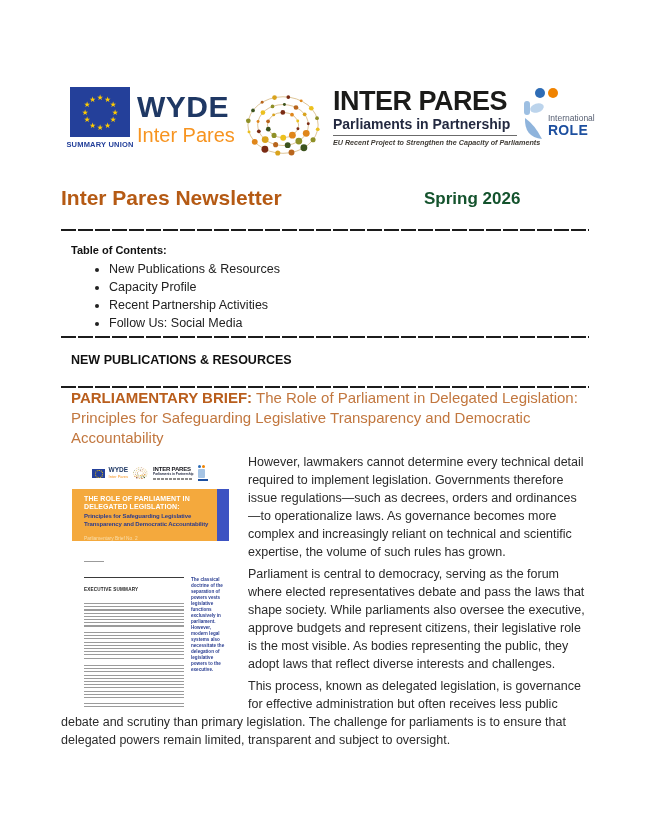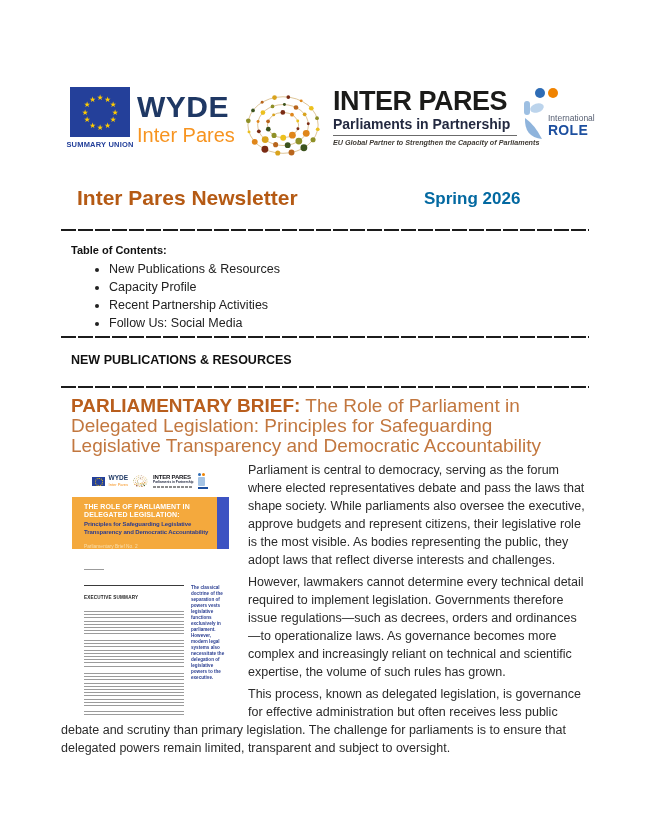--- a/index.html
+++ b/index.html
@@ -166,7 +166,7 @@
       <div class="ip-t">INTER PARES</div>
       <div class="ip-s">Parliaments in Partnership</div>
       <div class="ip-rule"></div>
-      <div class="ip-tag">EU Global Partner to Strengthen the Capacity of Parliaments</div>
+      <div class="ip-tag">EU Recent Project to Strengthen the Capacity of Parliaments</div>
     </div>
 
     <div class="idea">

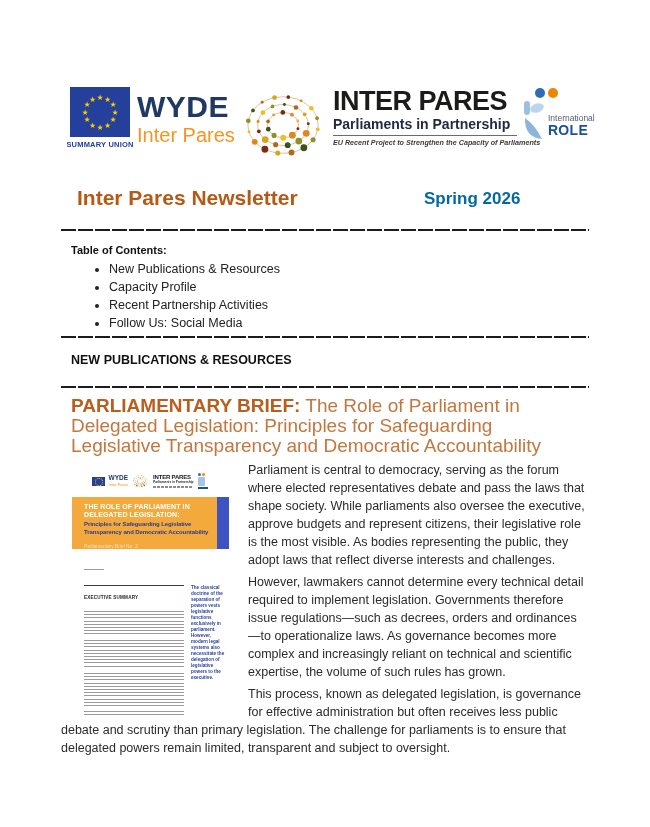--- a/index.html
+++ b/index.html
@@ -35,7 +35,7 @@
   
   .content{margin:0 61px;width:528px;}
   .masthead{position:relative;margin-top:20px;height:26px;}
-  .mh-title{position:absolute;left:16px;top:0;font-size:21px;font-weight:800;color:#b55a14;}
+  .mh-title{position:absolute;left:0;top:0;font-size:21px;font-weight:800;color:#b55a14;}
   .mh-issue{position:absolute;left:363px;top:3px;font-size:17px;font-weight:800;color:#0369a1;}
   .rule{height:2px;margin-top:0;
         background:repeating-linear-gradient(to right,#1c1c1c 0 15px,rgba(0,0,0,0) 15px 17px);}

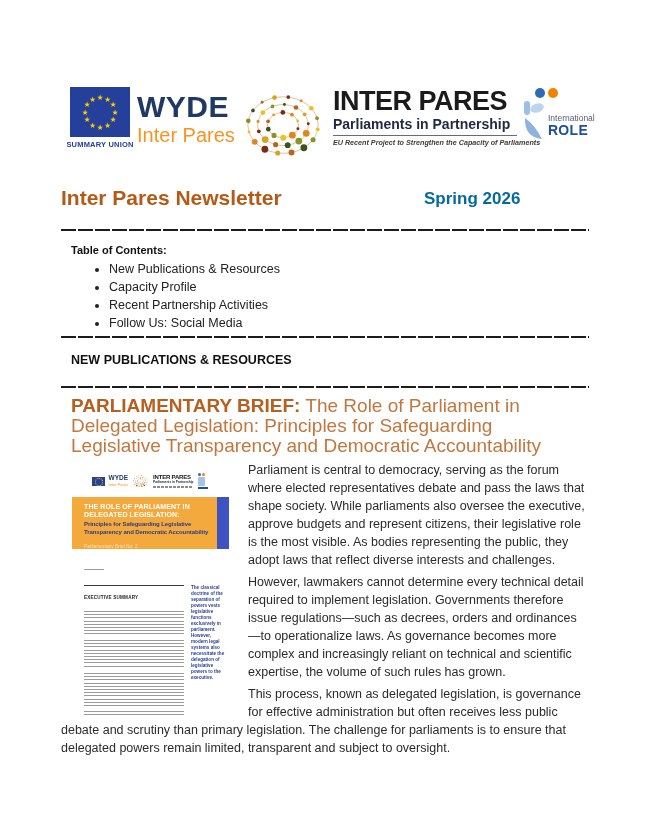--- a/index.html
+++ b/index.html
@@ -36,7 +36,7 @@
   .content{margin:0 61px;width:528px;}
   .masthead{position:relative;margin-top:20px;height:26px;}
   .mh-title{position:absolute;left:0;top:0;font-size:21px;font-weight:800;color:#b55a14;}
-  .mh-issue{position:absolute;left:363px;top:3px;font-size:17px;font-weight:800;color:#0369a1;}
+  .mh-issue{position:absolute;left:363px;top:3px;font-size:17px;font-weight:800;color:#14532d;}
   .rule{height:2px;margin-top:0;
         background:repeating-linear-gradient(to right,#1c1c1c 0 15px,rgba(0,0,0,0) 15px 17px);}
   .rule.r1{margin-top:17px;} .rule.r2{margin-top:1px;} .rule.r3{margin-top:18px;}

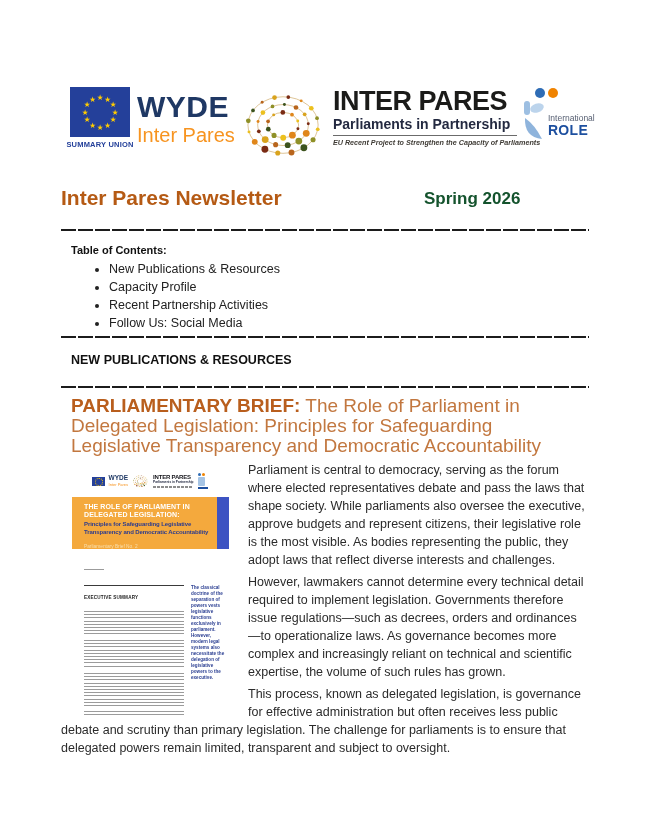--- a/index.html
+++ b/index.html
@@ -45,7 +45,7 @@
   .toc ul{margin:3px 0 6px 0;padding-left:38px;}
   .toc li{font-size:12.5px;line-height:14px;margin-top:4px;color:#222;}
   .sec-h{margin-top:14px;padding-left:10px;font-size:12.5px;font-weight:700;color:#111;line-height:16px;}
-  .art-h{margin-top:8px;padding-left:10px;font-size:19px;line-height:20px;width:510px;}
+  .art-h{margin-top:0;padding-left:10px;font-size:15px;line-height:20px;width:510px;}
   .kick{font-weight:700;color:#b95e1d;}
   .art-ht{color:#c2773f;}
   .art-body{margin-top:5px;font-size:12.5px;line-height:18px;color:#2b2b2b;}

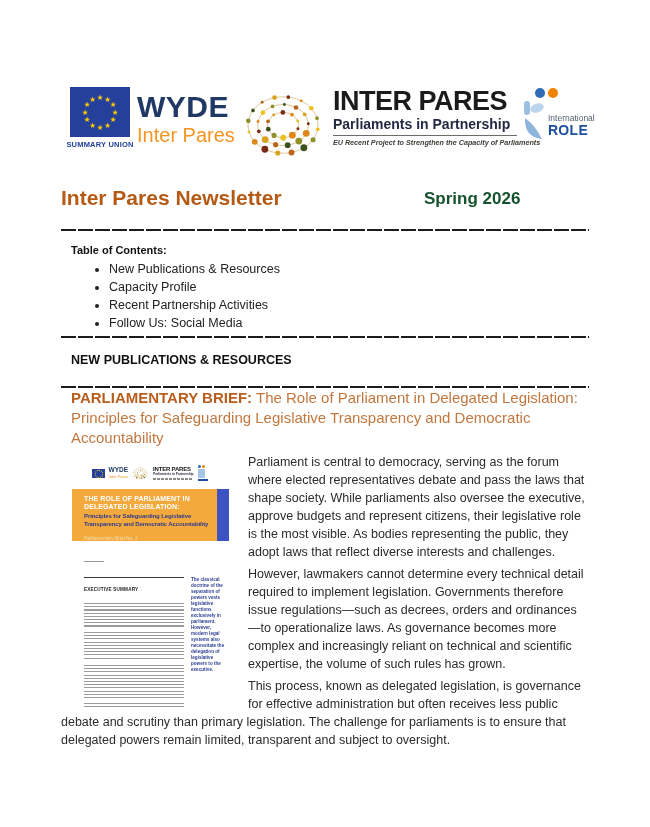--- a/index.html
+++ b/index.html
@@ -305,8 +305,8 @@
         </div>
       </div>
 
+      <p>However, lawmakers cannot determine every technical detail required to implement legislation. Governments therefore issue regulations—such as decrees, orders and ordinances—to operationalize laws. As governance becomes more complex and increasingly reliant on technical and scientific expertise, the volume of such rules has grown.</p>
       <p>Parliament is central to democracy, serving as the forum where elected representatives debate and pass the laws that shape society. While parliaments also oversee the executive, approve budgets and represent citizens, their legislative role is the most visible. As bodies representing the public, they adopt laws that reflect diverse interests and challenges.</p>
-      <p>However, lawmakers cannot determine every technical detail required to implement legislation. Governments therefore issue regulations—such as decrees, orders and ordinances—to operationalize laws. As governance becomes more complex and increasingly reliant on technical and scientific expertise, the volume of such rules has grown.</p>
       <p>This process, known as delegated legislation, is governance for effective administration but often receives less public debate and scrutiny than primary legislation. The challenge for parliaments is to ensure that delegated powers remain limited, transparent and subject to oversight.</p>
     </div>
 

